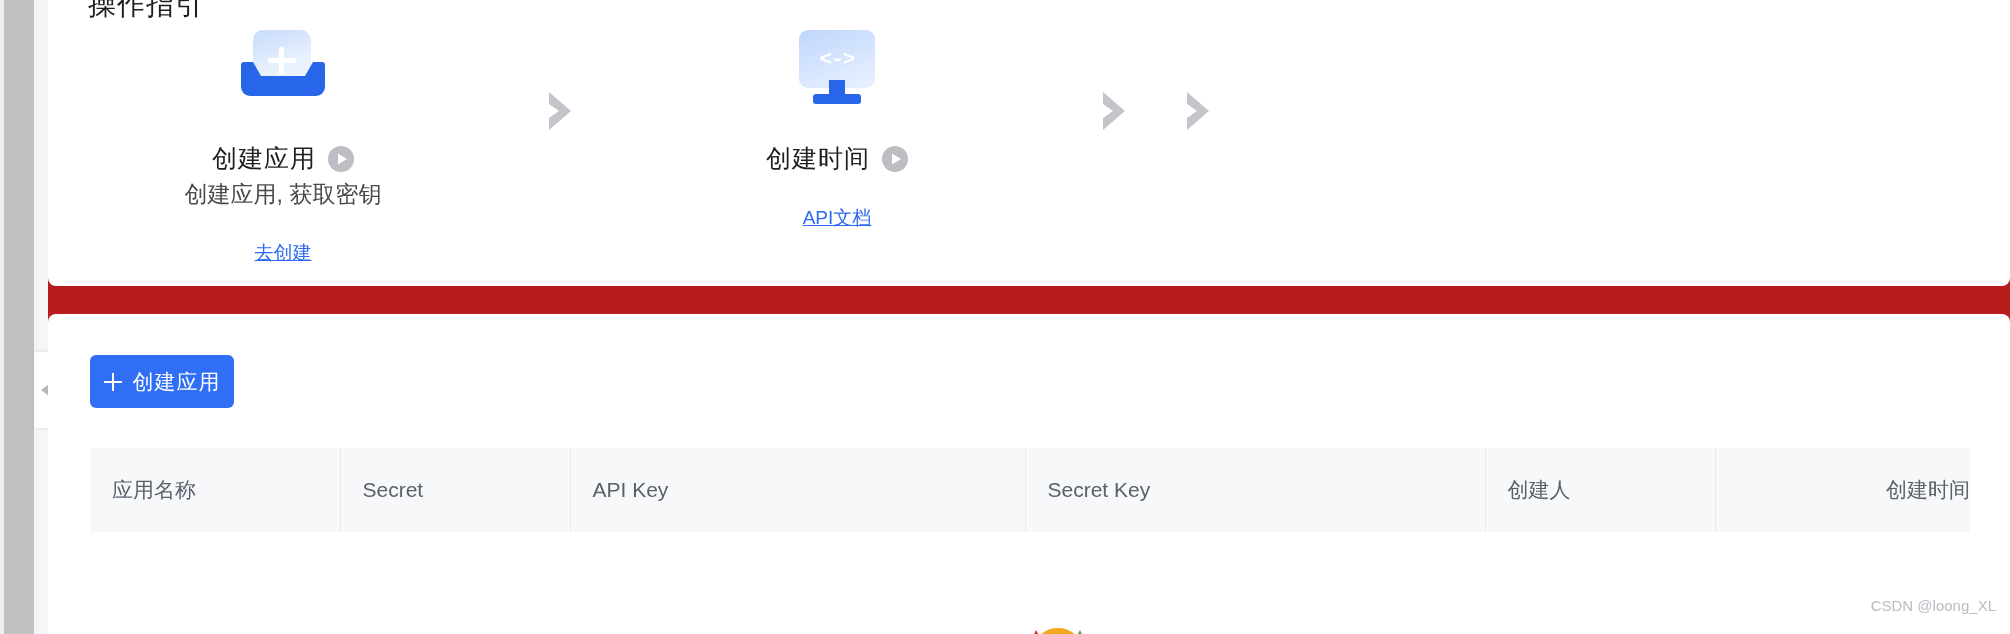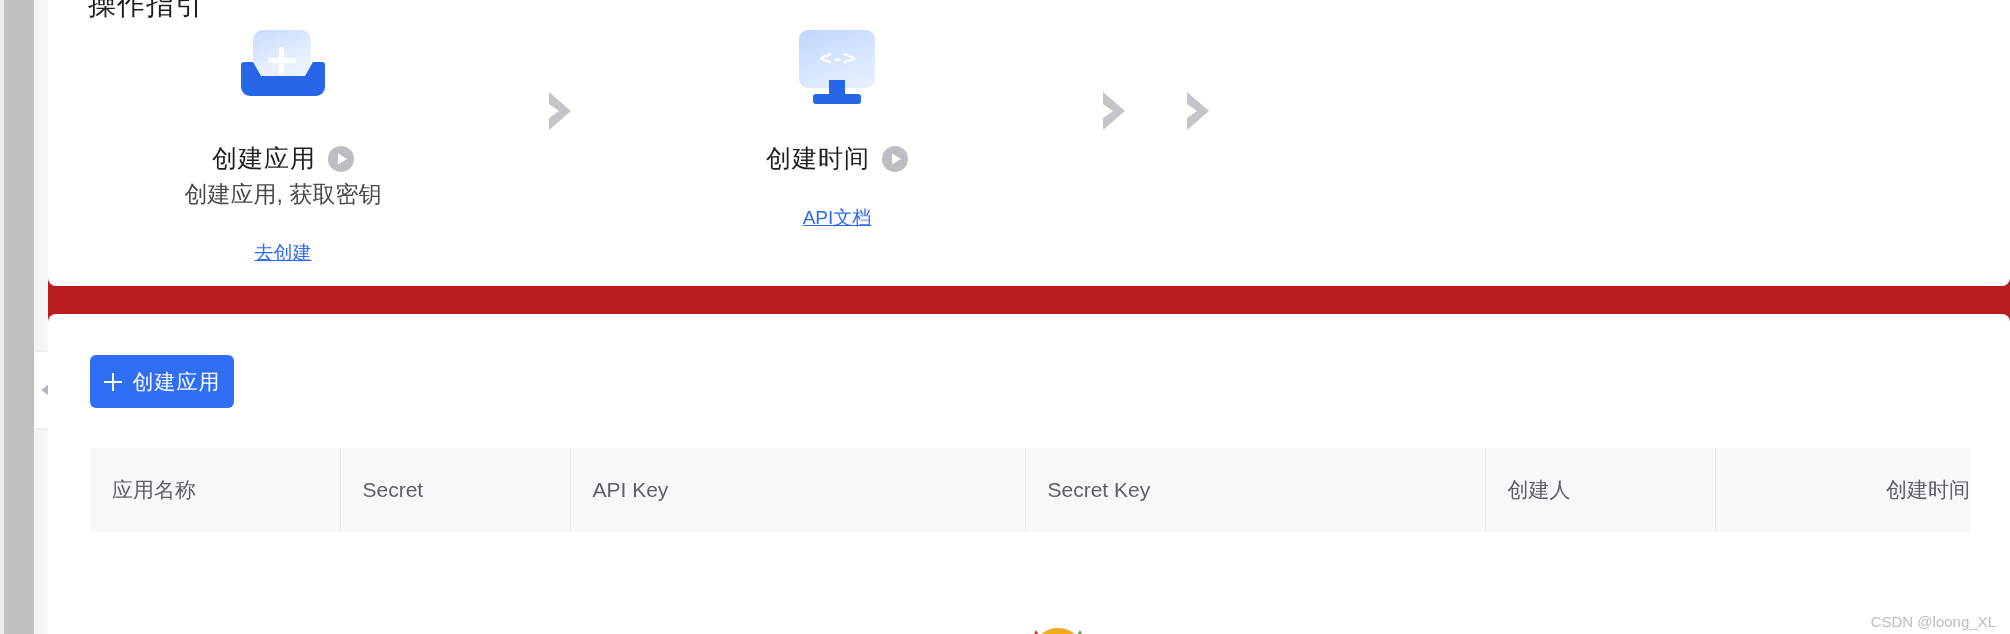--- a/index.html
+++ b/index.html
@@ -298,7 +298,7 @@
   .watermark {
     position: absolute;
     right: 14px;
-    bottom: 4px;
+    bottom: 20px;
     font-size: 15px;
     color: #b9bcc2;
     white-space: nowrap;

